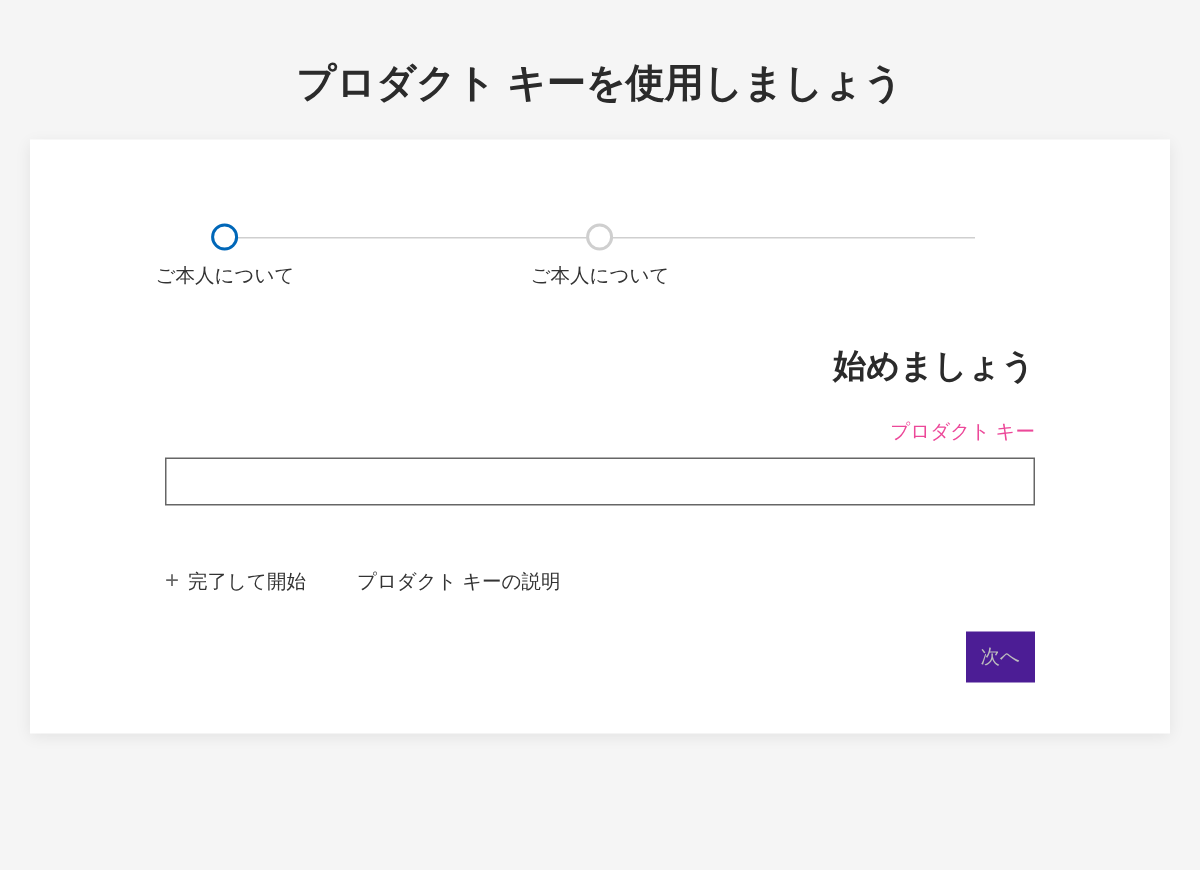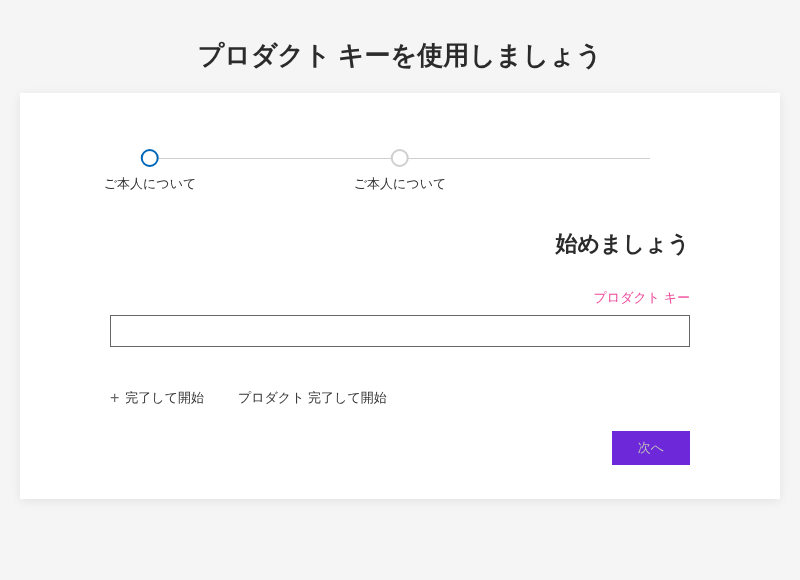--- a/index.html
+++ b/index.html
@@ -70,7 +70,7 @@
       font-size: 22px;
       font-weight: 700;
       color: #2b2b2b;
-      margin-bottom: 30px;
+      margin-bottom: 20px;
     }
     .field-label {
       font-size: 13px;

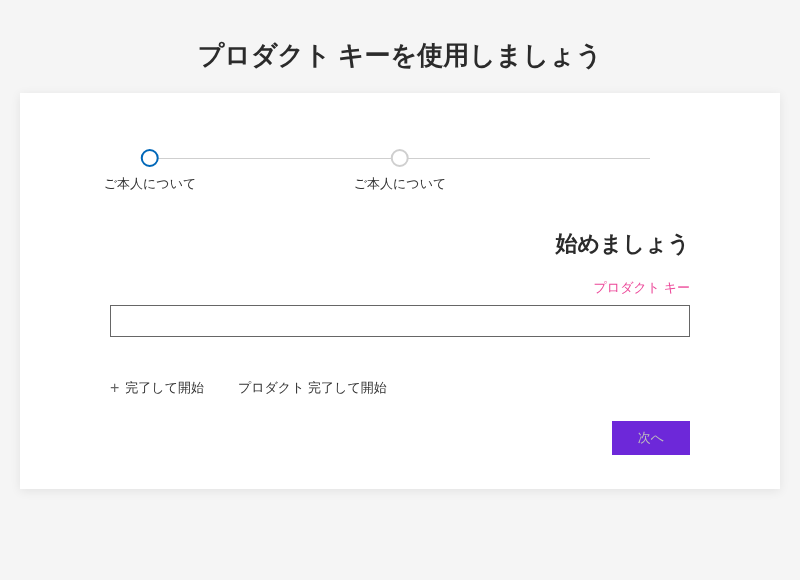--- a/index.html
+++ b/index.html
@@ -148,7 +148,7 @@
       <span class="plus-icon">+</span>
       <span>完了して開始</span>
     </div>
-    <div class="help-link">プロダクト 完了して開始</div>
+    <div class="help-link">プロダクト キーの説明</div>
   </div>
 
   <button class="next-button">次へ</button>

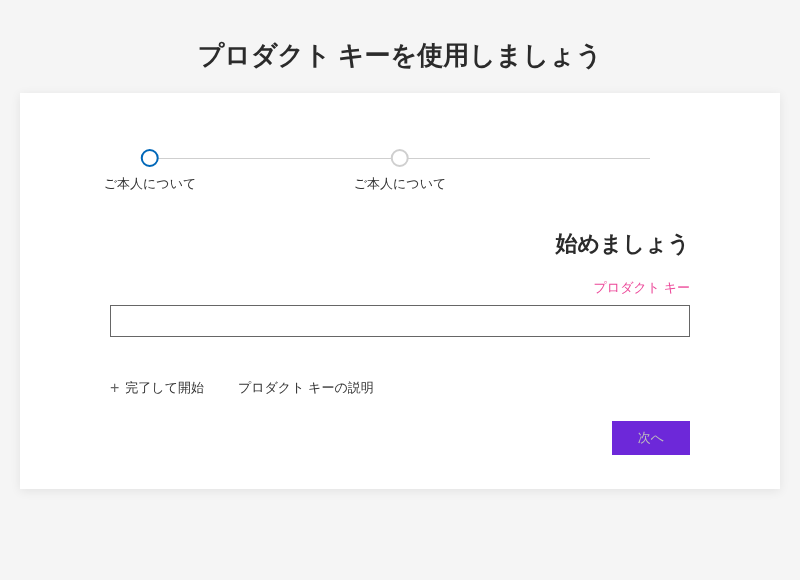--- a/index.html
+++ b/index.html
@@ -111,10 +111,10 @@
     .next-button {
       margin-top: 24px;
       display: inline-block;
-      background: #6d28d9;
+      background: #4c1d95;
       color: #bdbdbd;
       font-size: 13px;
-      padding: 8px 26px;
+      padding: 8px 10px;
       border: none;
       cursor: default;
     }

